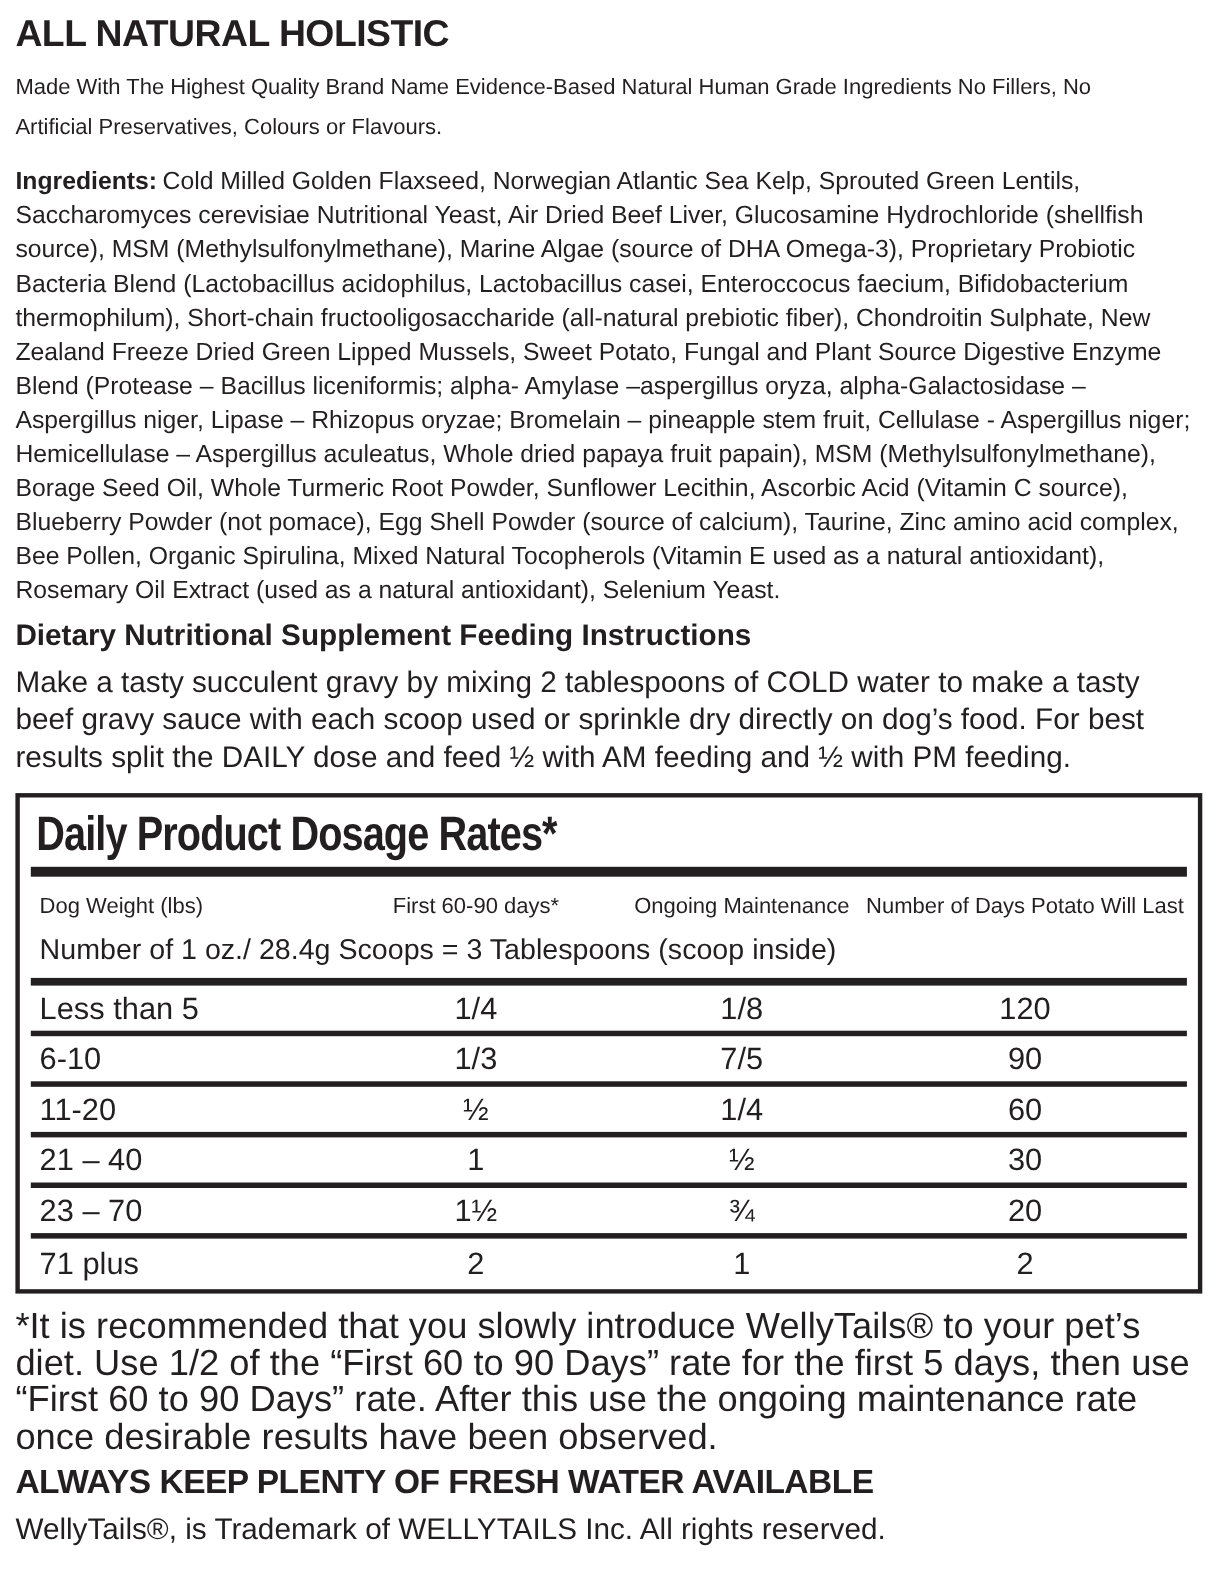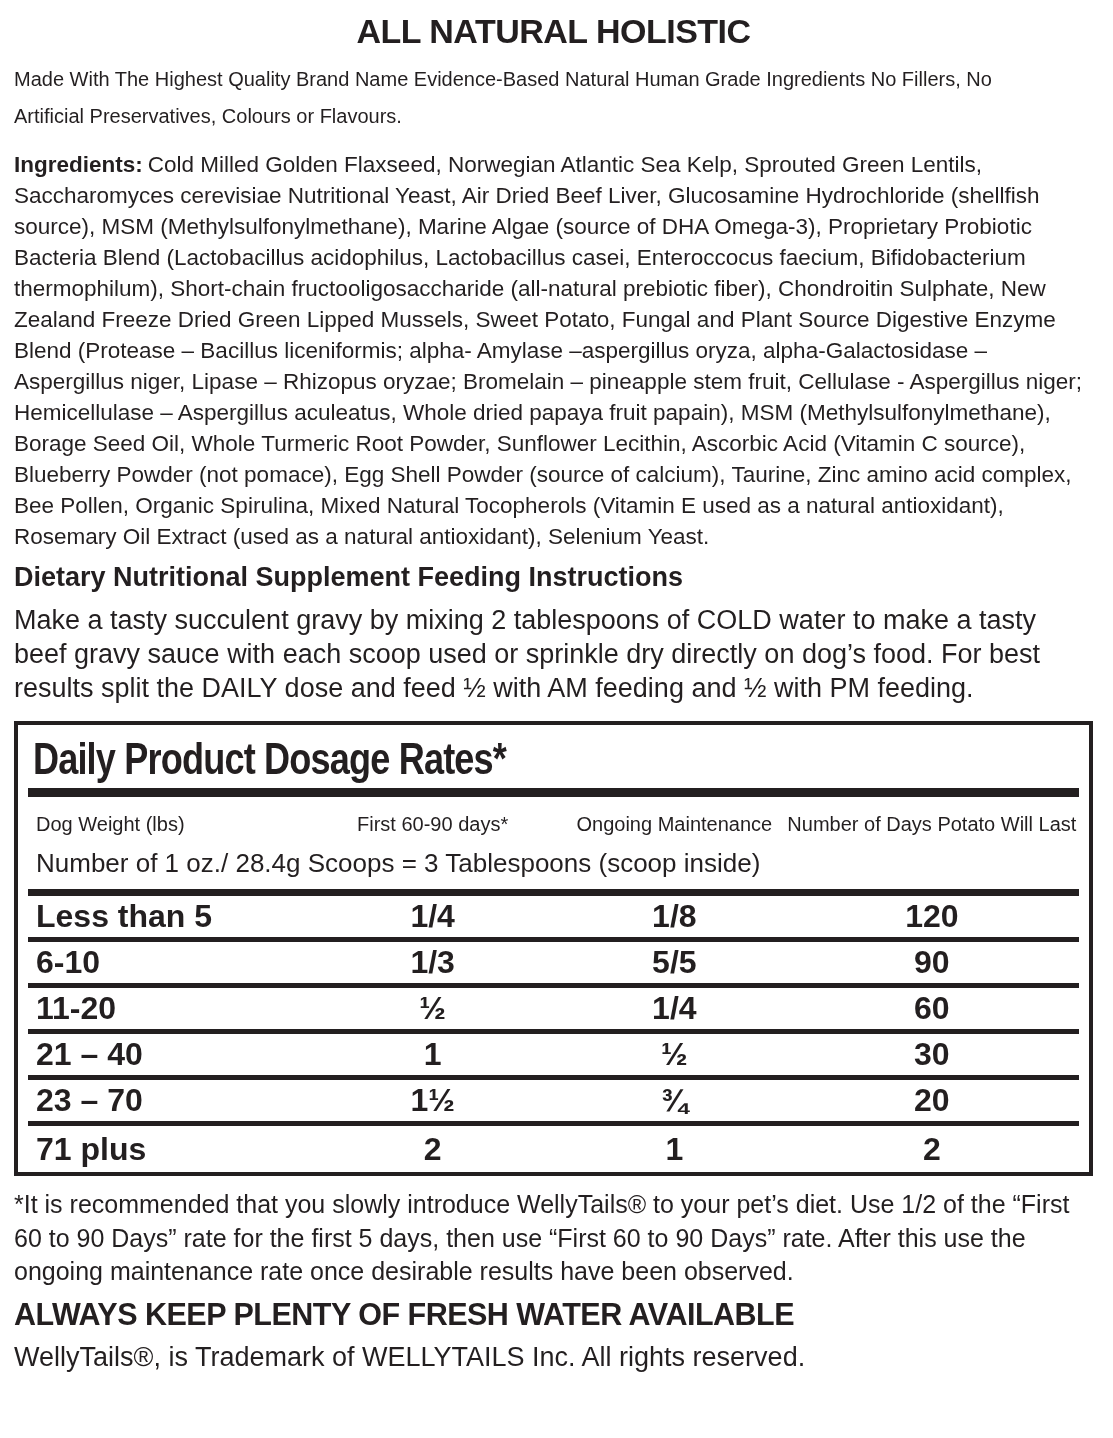--- a/index.html
+++ b/index.html
@@ -22,7 +22,6 @@
     font-weight: 800;
     letter-spacing: -0.5px;
     margin-bottom: 10px;
-    text-align: center;
   }
   .subtitle {
     font-size: 20px;

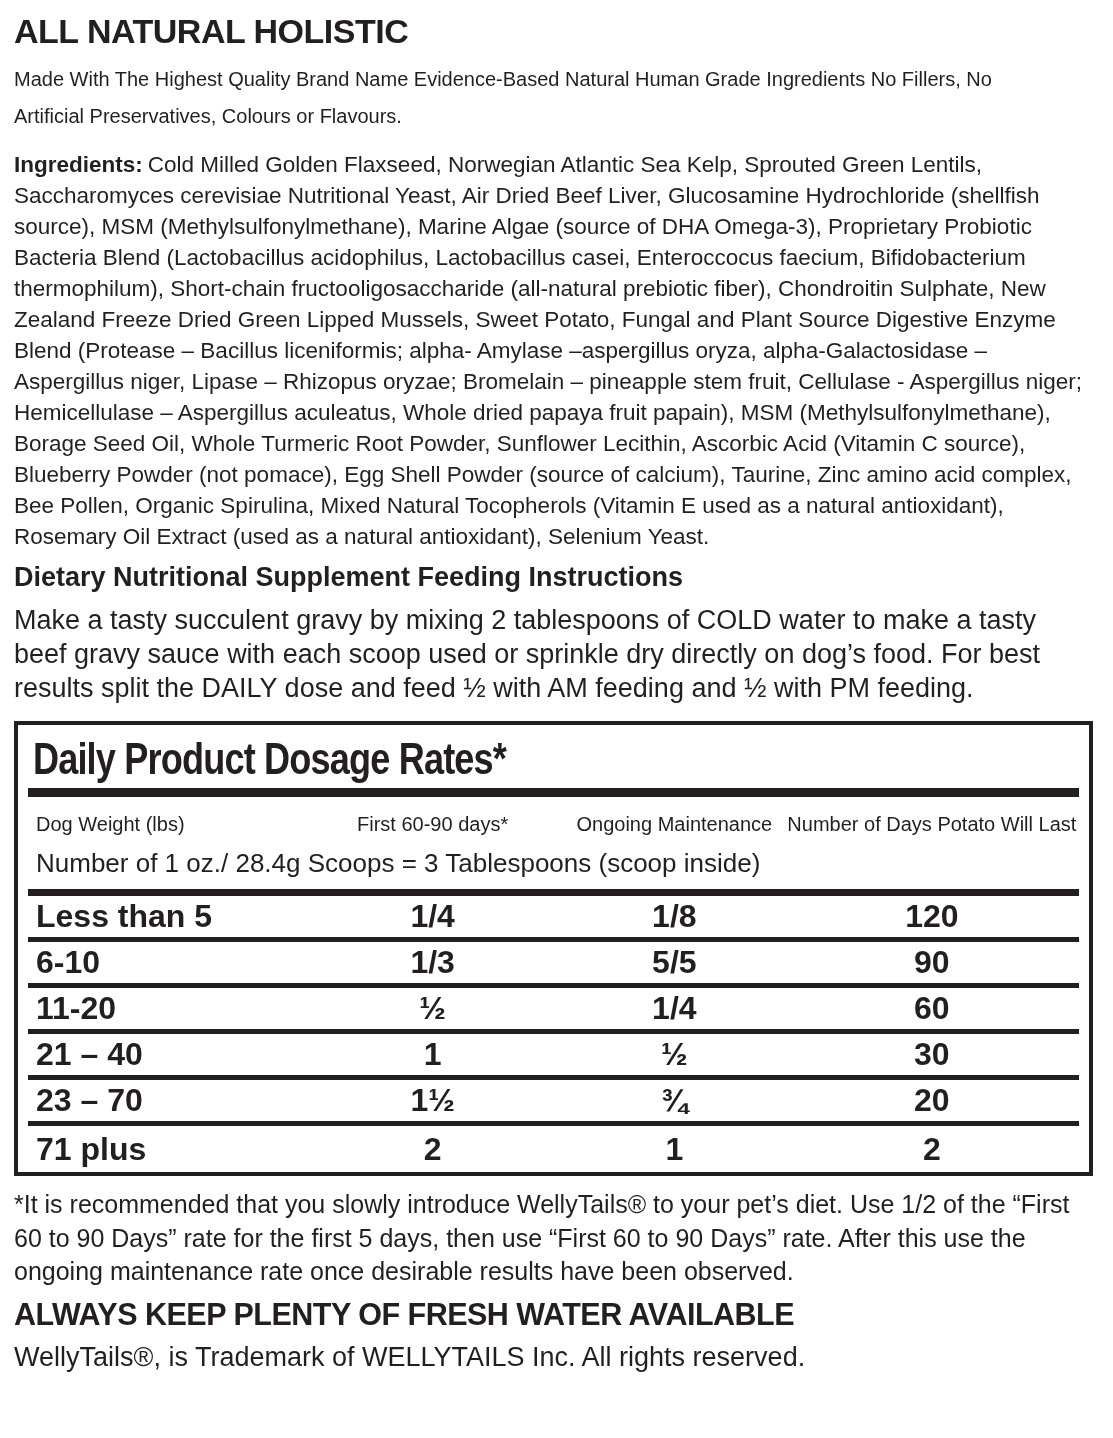--- a/index.html
+++ b/index.html
@@ -90,8 +90,7 @@
     align-items: center;
     height: 46px;
     border-bottom: 5px solid #231f20;
-    font-size: 32px;
-    font-weight: bold;
+    font-size: 28px;
   }
   .drow:last-child { border-bottom: none; }
   .drow .cell { text-align: center; }

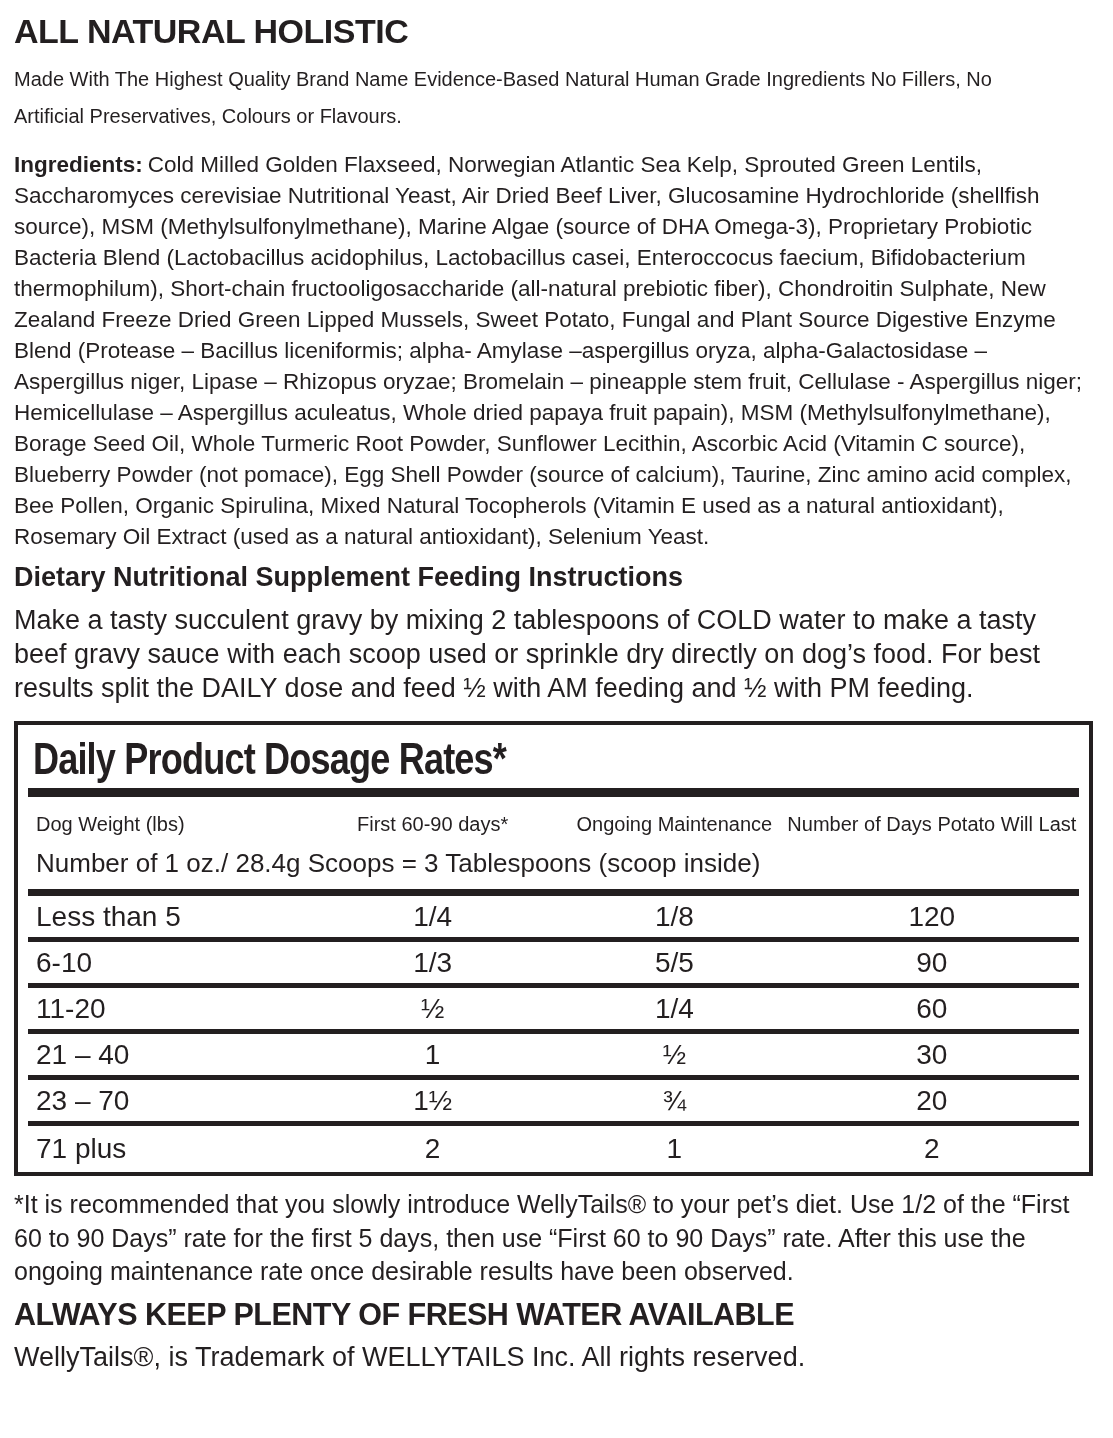--- a/index.html
+++ b/index.html
@@ -152,7 +152,7 @@
     <div class="drow">
       <div class="cell c1">6-10</div>
       <div class="cell c2">1/3</div>
-      <div class="cell c3">5/5</div>
+      <div class="cell c3">7/5</div>
       <div class="cell c4">90</div>
     </div>
     <div class="drow">

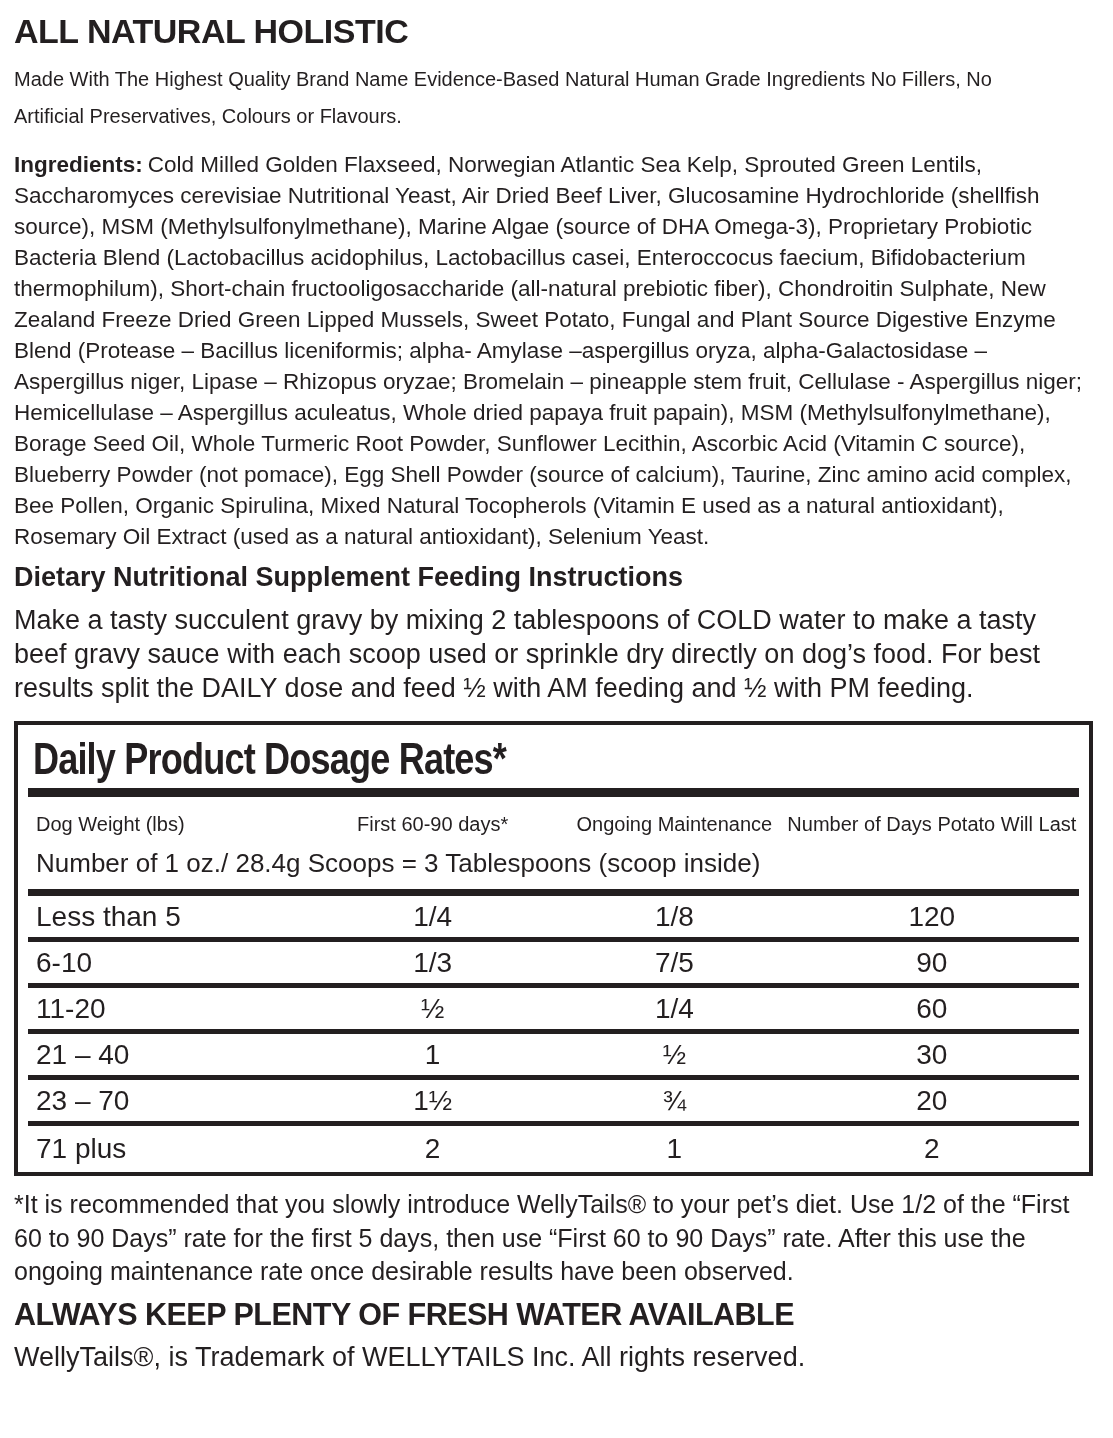--- a/index.html
+++ b/index.html
@@ -98,7 +98,7 @@
 
   
   .note {
-    font-size: 25px;
+    font-size: 33px;
     line-height: 33.5px;
     max-width: 1070px;
     margin: 2px 0 8px 0;

